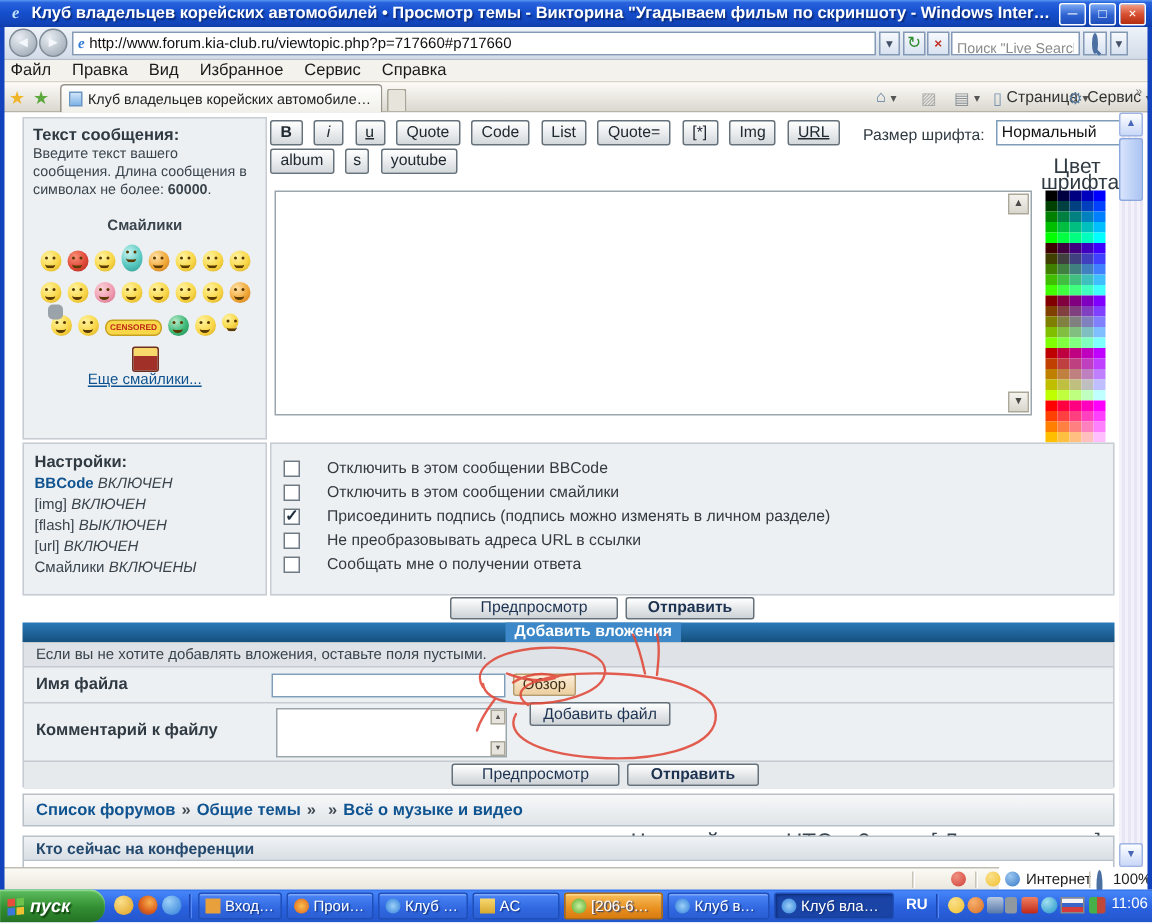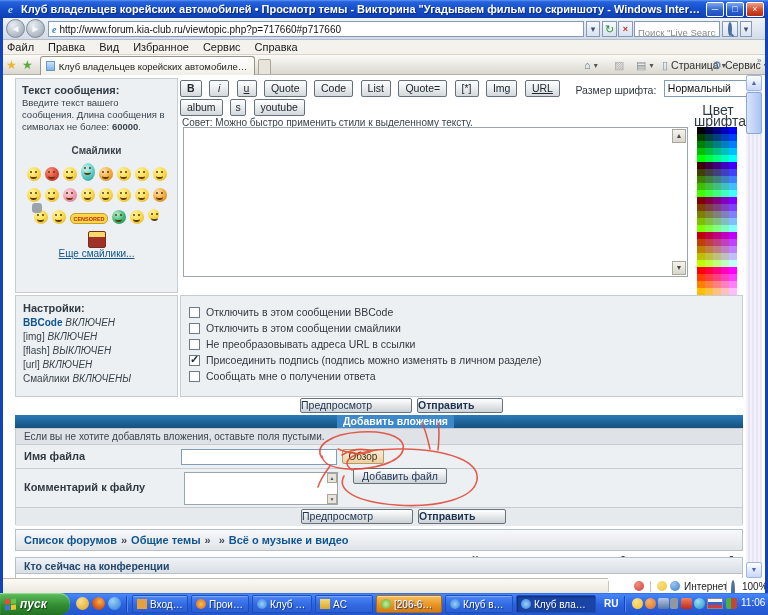--- a/index.html
+++ b/index.html
@@ -323,7 +323,6 @@
       <span class="tbtn">youtube</span>
     </div>
 
-    <div class="abs tip">Совет: Можно быстро применить стили к выделенному тексту.</div>
 
     <div class="abs bigtext">
       <span class="scr-arrow" style="top:1px;">▲</span>

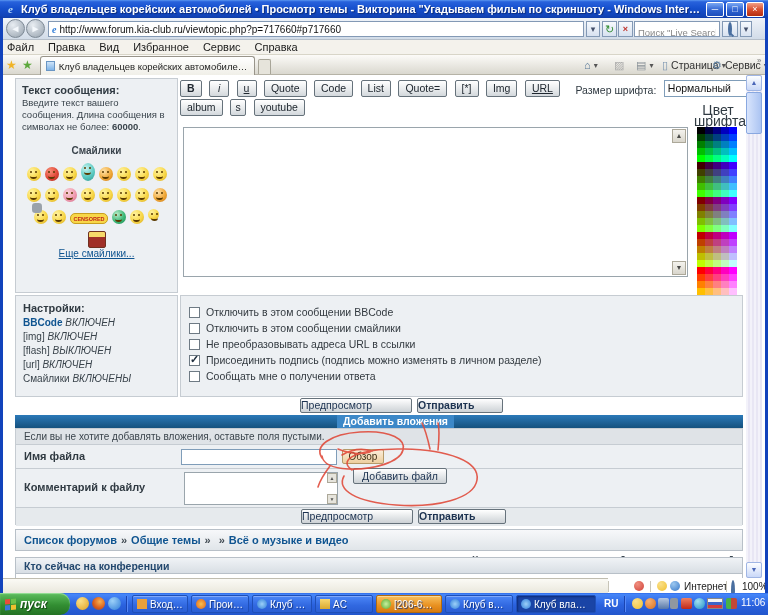--- a/index.html
+++ b/index.html
@@ -103,7 +103,7 @@
   .pal-cell { display:inline-block; width:8px; height:7px; }
 
   .cbpanel { left:177px; top:220px; width:563px; height:102px; padding:8px 0 0 8px; }
-  .cbrow { display:flex; align-items:center; height:16px; gap:6px; }
+  .cbrow { display:flex; align-items:center; height:16px; gap:18px; }
   .cb { width:11px; height:11px; background:#fff; border:1px solid #6E7A84; position:relative; }
   .cb.checked::after { content:"✓"; position:absolute; left:0px; top:-3px; font-size:11px; font-weight:bold; color:#203040; }
   .cbl { font-size:10.5px; color:#333A40; }

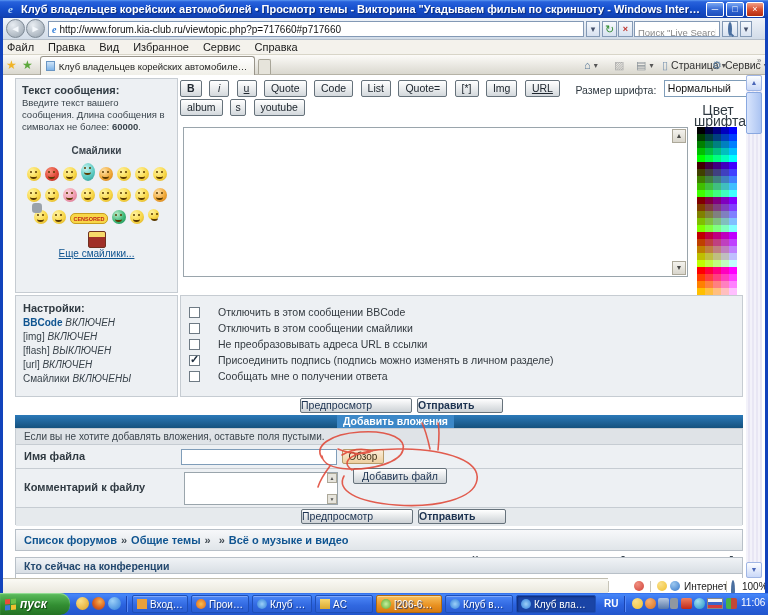--- a/index.html
+++ b/index.html
@@ -368,12 +368,12 @@
           <span class="cbl">Отключить в этом сообщении смайлики</span>
         </div>
       <div class="cbrow">
+          <span class="cb checked"></span>
+          <span class="cbl">Присоединить подпись (подпись можно изменять в личном разделе)</span>
+        </div>
+      <div class="cbrow">
           <span class="cb"></span>
           <span class="cbl">Не преобразовывать адреса URL в ссылки</span>
-        </div>
-      <div class="cbrow">
-          <span class="cb checked"></span>
-          <span class="cbl">Присоединить подпись (подпись можно изменять в личном разделе)</span>
         </div>
       <div class="cbrow">
           <span class="cb"></span>

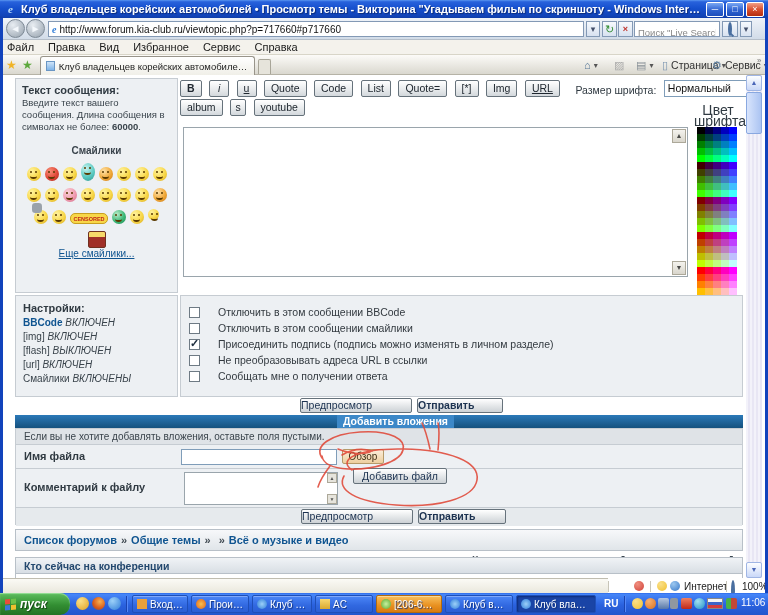--- a/index.html
+++ b/index.html
@@ -109,7 +109,7 @@
   .cbl { font-size:10.5px; color:#333A40; }
 
   .pbtn { position:absolute; height:15px; border:1px solid #66727B; border-radius:2px;
-    background:linear-gradient(180deg,#FFFFFF,#E3E6E8 55%,#CDD2D6); font-size:10.5px; color:#1C3250; line-height:13px; }
+    background:linear-gradient(180deg,#FFFFFF,#E3E6E8 55%,#CDD2D6); font-size:10.5px; color:#1C3250; text-align:center; line-height:13px; }
   .pbtn.bold { font-weight:bold; }
 
   .bluebar { left:12px; top:340px; width:728px; height:13px; background:linear-gradient(180deg,#2B79B8,#15517E); }

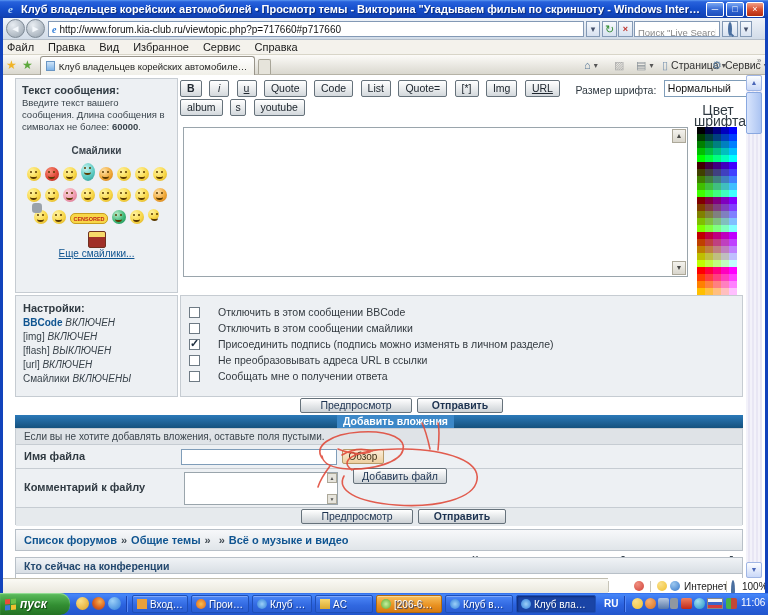--- a/index.html
+++ b/index.html
@@ -147,7 +147,7 @@
   .vs-thumb { position:absolute; left:0; top:17px; width:16px; height:42px; background:linear-gradient(90deg,#D8E4FC,#ABC4F2); border:1px solid #89A8E0; border-radius:2px; }
 
   
-  .statusbar { left:0; top:578px; width:608px; height:15px; background:linear-gradient(180deg,#FBFAF5,#EAE8DD); border-top:1px solid #C0BDB0; }
+  .statusbar { left:0; top:578px; width:666px; height:15px; background:linear-gradient(180deg,#FBFAF5,#EAE8DD); border-top:1px solid #C0BDB0; }
   .sb-div { position:absolute; top:2px; height:11px; border-left:1px solid #C8C5B8; border-right:1px solid #FFF; }
   .sb-ico { position:absolute; top:2px; width:10px; height:10px; border-radius:50%; }
   .sb-text { position:absolute; top:2px; font-size:10px; color:#202020; }

